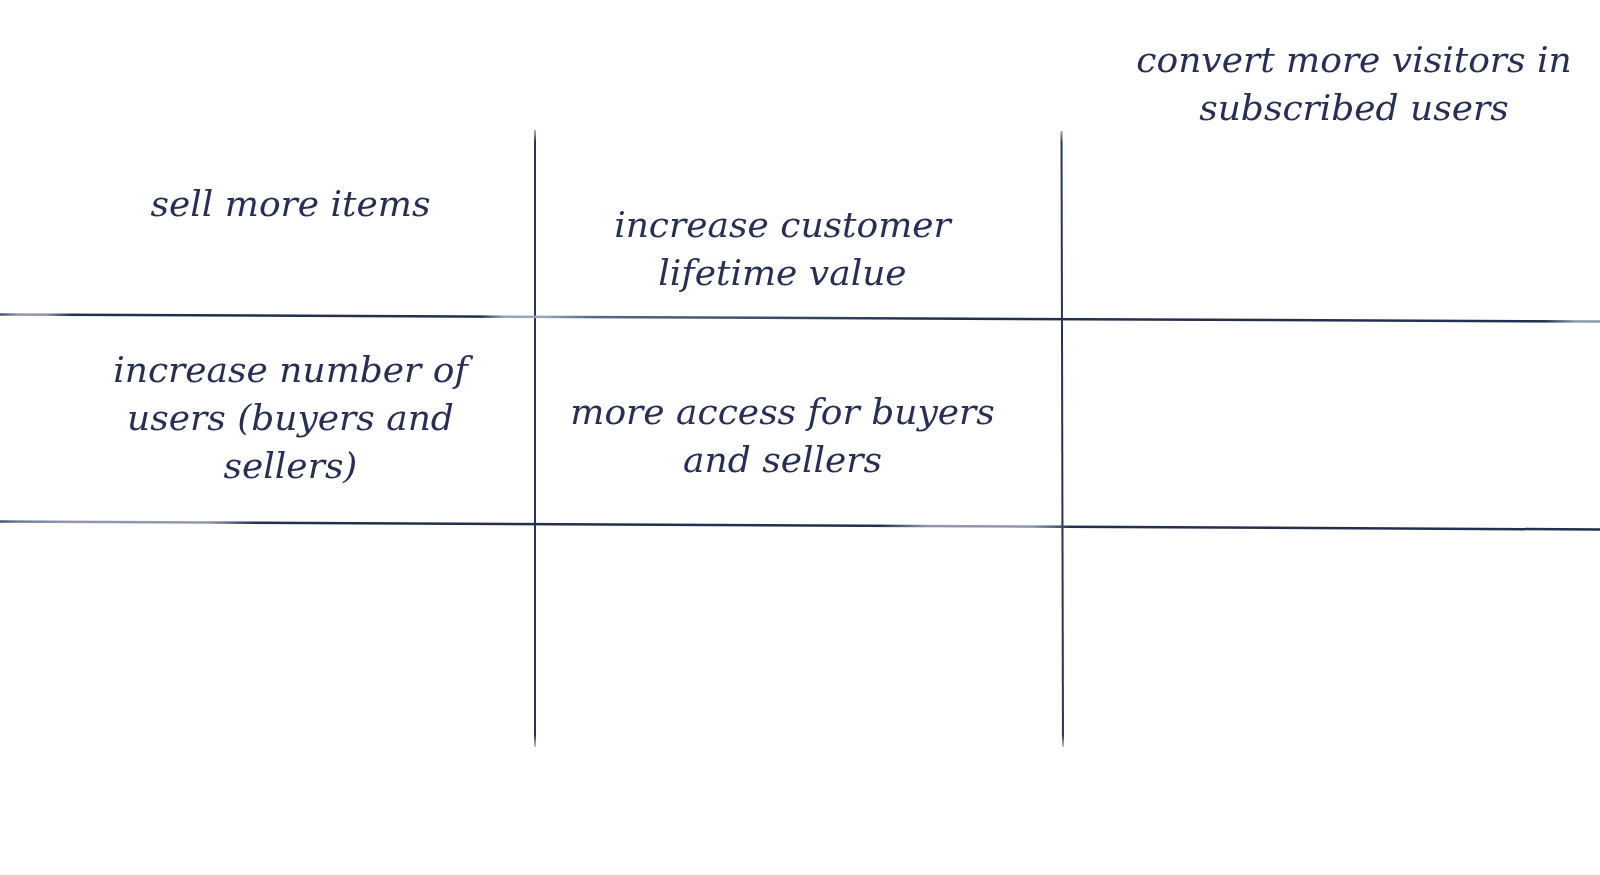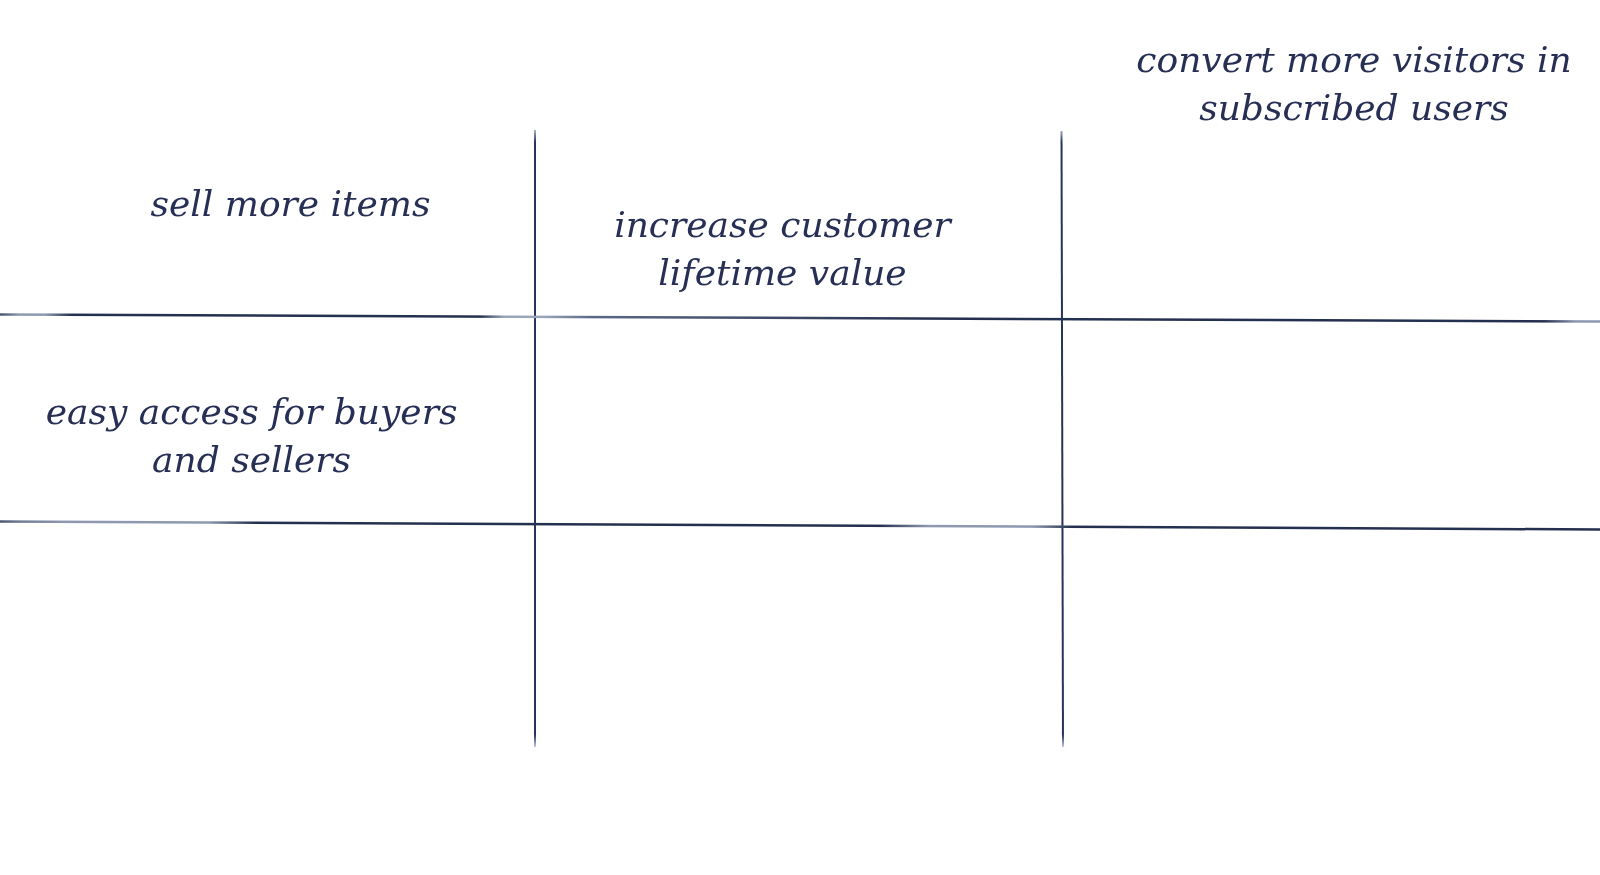--- a/index.html
+++ b/index.html
@@ -106,6 +106,11 @@
 subscribed users</span>
     </div>
 
+    <div class="cell r3 c1">
+      <span class="txt">increase number of
+users (buyers and
+sellers)</span>
+    </div>
     <div class="cell r3 c2">
       <span class="txt">easy access for buyers
 and sellers</span>

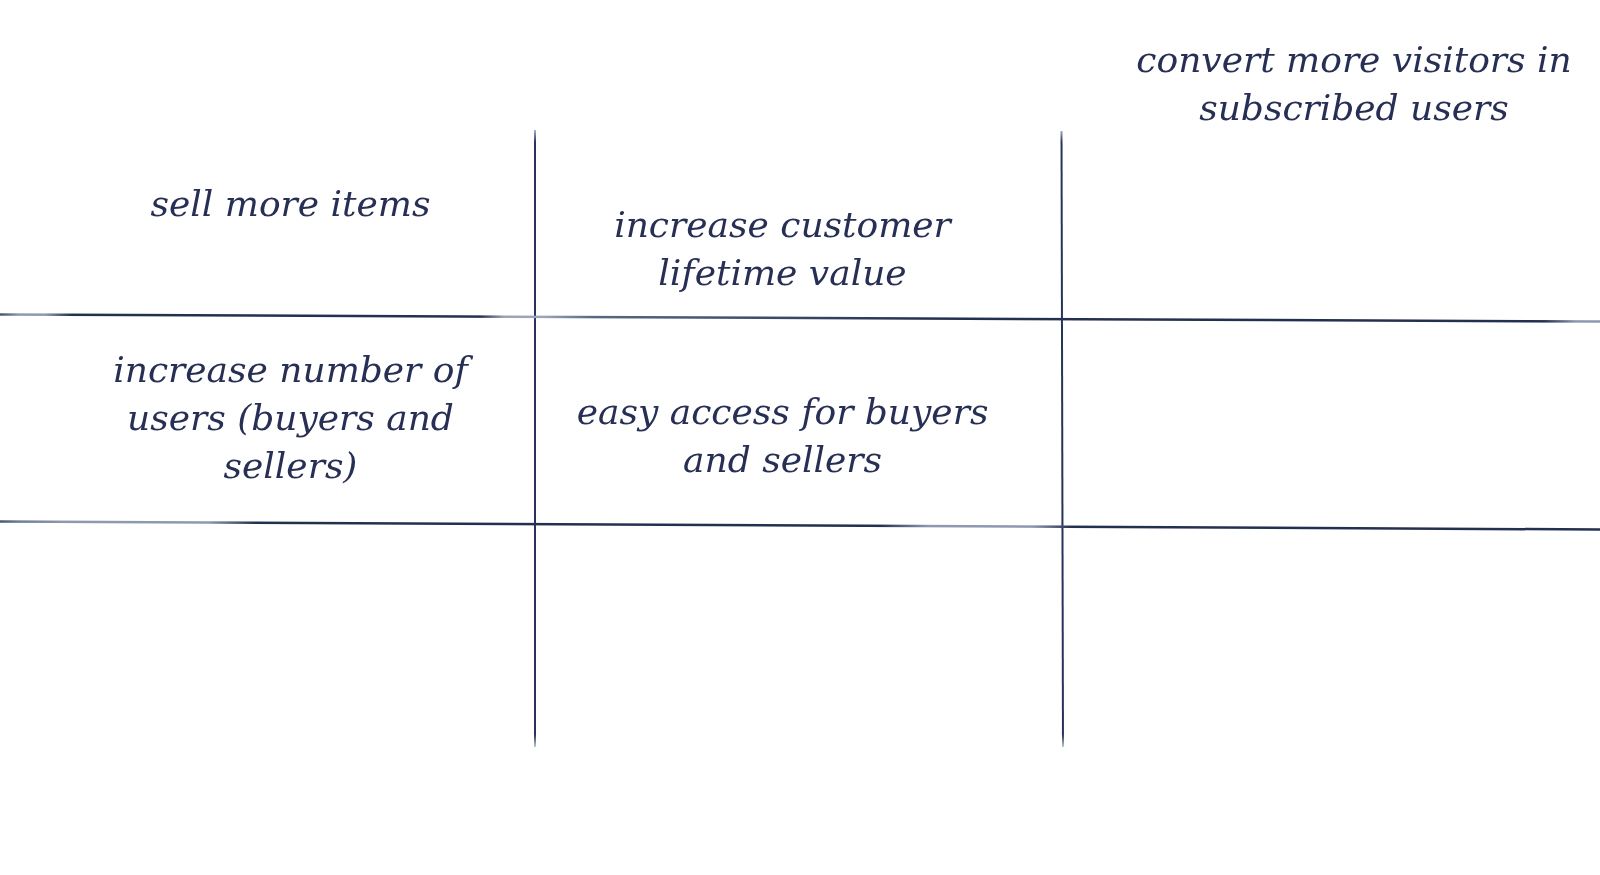--- a/index.html
+++ b/index.html
@@ -112,7 +112,7 @@
 sellers)</span>
     </div>
     <div class="cell r3 c2">
-      <span class="txt">easy access for buyers
+      <span class="txt">more access for buyers
 and sellers</span>
     </div>
   </div>

